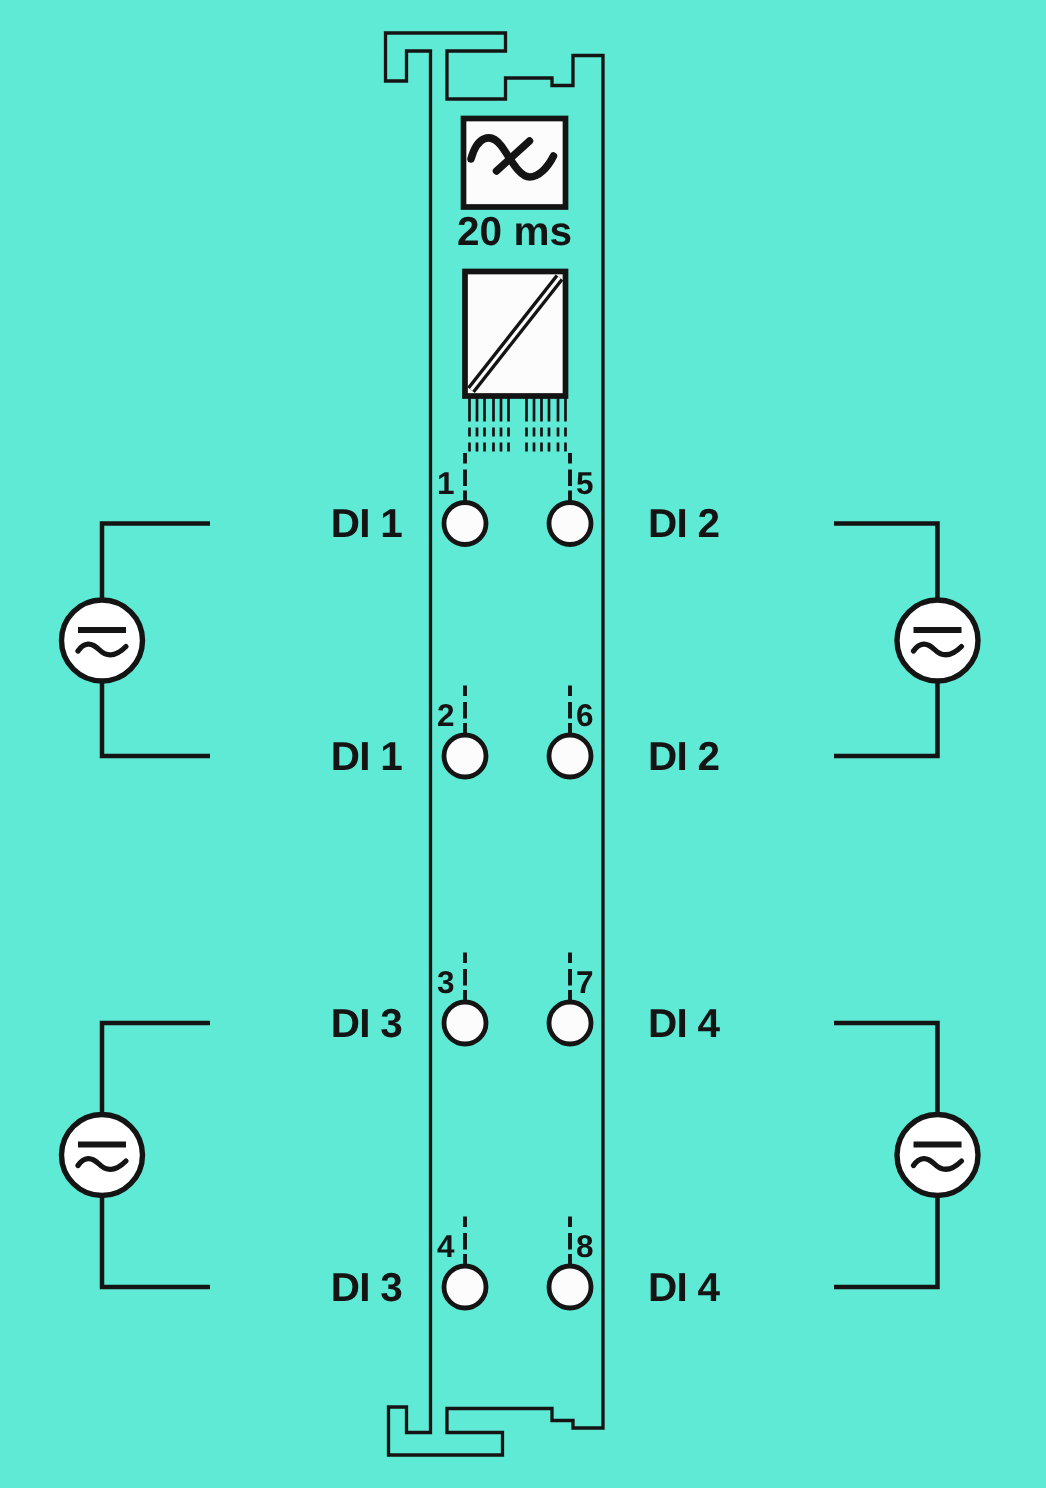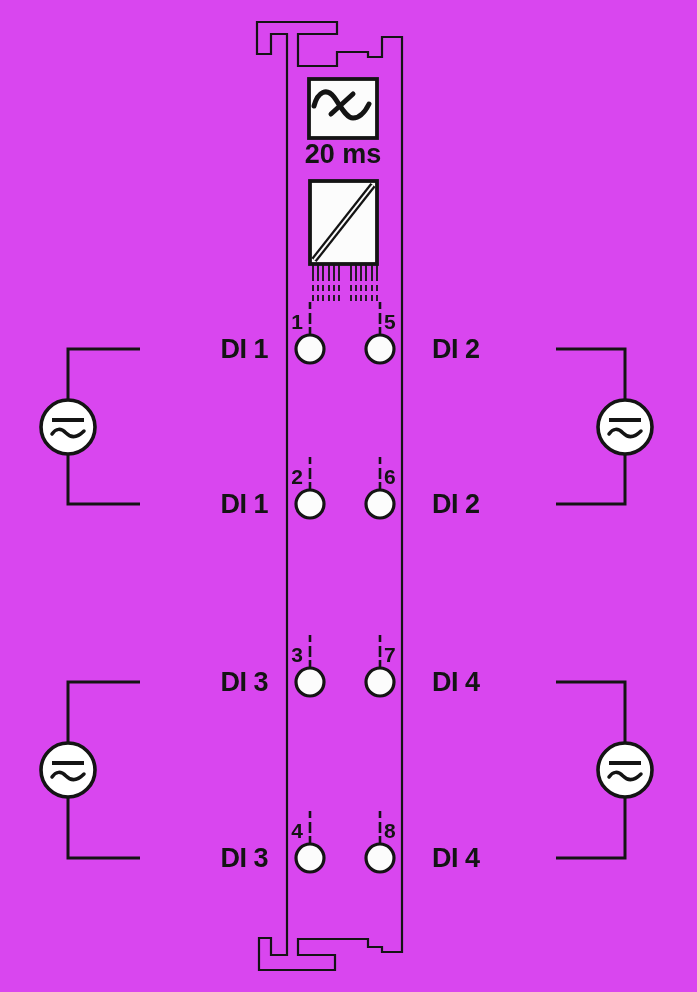--- a/index.html
+++ b/index.html
@@ -3,7 +3,7 @@
 <meta charset="utf-8">
 <style>
   html,body{margin:0;padding:0;background:#ffffff;}
-  .stage{position:relative;width:697px;height:992px;background:#d946ef;overflow:hidden;}
+  .stage{position:relative;width:697px;height:992px;background:#5eead4;overflow:hidden;}
   svg{display:block;}
   svg text{font-family:"Liberation Sans","DejaVu Sans",sans-serif;font-weight:700;fill:#141414;}
   .lbl{font-size:27px;letter-spacing:-0.5px;}

